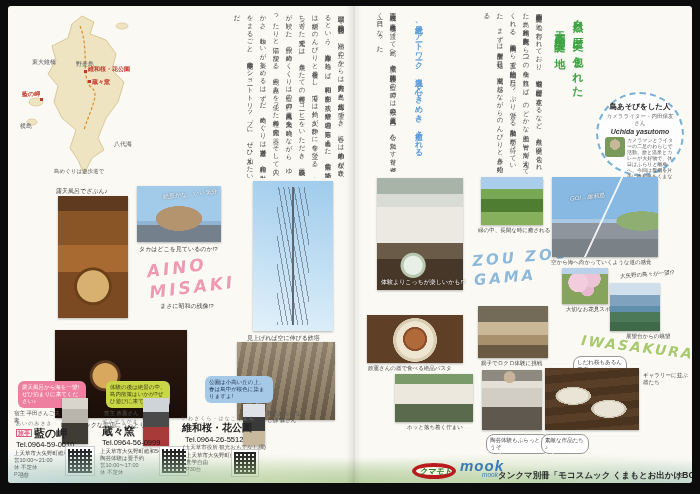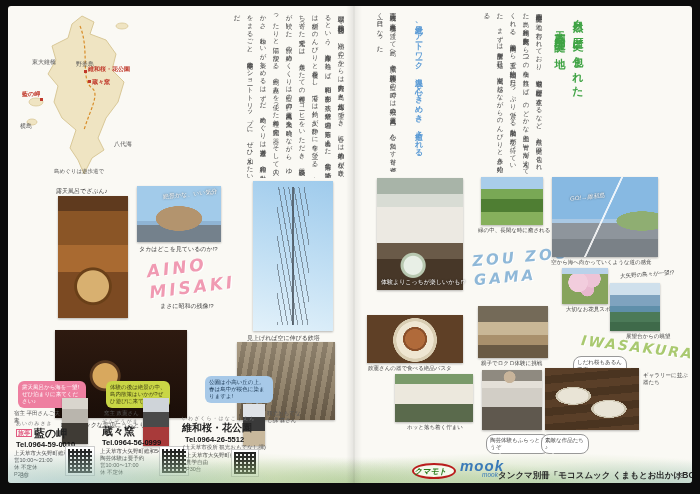--- a/index.html
+++ b/index.html
@@ -223,6 +223,15 @@
   <div class="lead" style="left:562px;top:4px">自然と歴史に包まれた</div>
   <div class="lead" style="left:544px;top:16px">天草四郎生誕の地</div>
 
+  <div class="badge">
+    <span class="badge-title">島あそびをした人</span>
+    <span class="badge-role">カメラライター・内田保友さん</span>
+    <span class="badge-name">Uchida yasutomo</span>
+    <div class="badge-row">
+      <div class="badge-photo"></div>
+      <span class="badge-bio">カメラマンとライターの二足のわらじで活動。旅と温泉とカレーが大好物で、休日はふらりと離島へ。今回は愛機を片手に維和島をくまなく巡った。</span>
+    </div>
+  </div>
 
   <div class="ph ph-cooking" style="left:369px;top:172px;width:86px;height:112px">
     <span class="capw" style="left:4px;bottom:3px">体験よりこっちが楽しいかも!?</span>

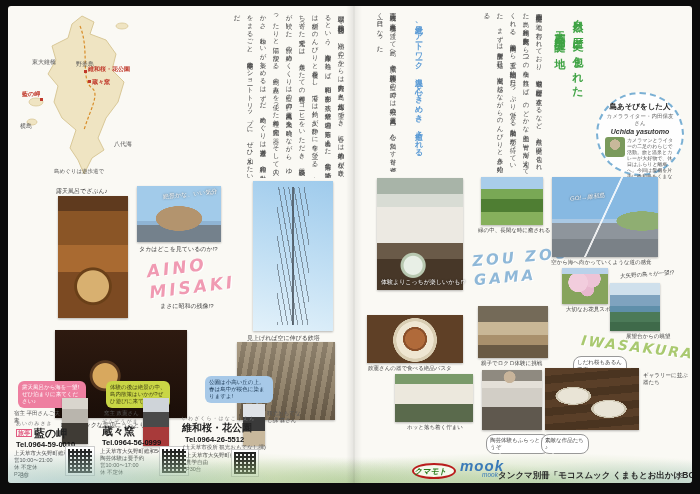--- a/index.html
+++ b/index.html
@@ -97,7 +97,7 @@
   .lname{position:absolute;font-weight:bold;color:#222;white-space:nowrap}
   .furi{display:block;font-size:5px;font-weight:normal;color:#777;letter-spacing:1px}
   .prefix{font-size:6px;color:#e05a80;border:1px solid #e05a80;padding:0 1px;margin-right:2px;vertical-align:2px}
-  .tel{position:absolute;font-size:7.5px;font-weight:bold;color:#111;white-space:nowrap}
+  .tel{position:absolute;font-size:7.5px;font-weight:normal;color:#111;white-space:nowrap}
   .addr{position:absolute;font-size:5.5px;line-height:7px;color:#444}
   .addr span{display:block}
   .note{position:absolute;font-size:5.5px;color:#555;white-space:nowrap}

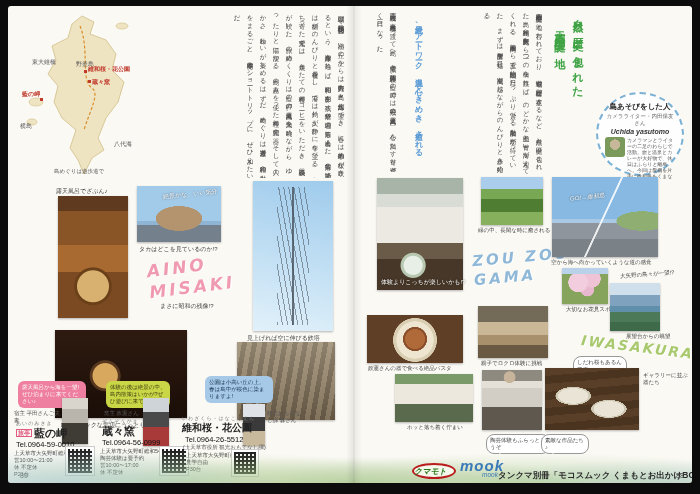--- a/index.html
+++ b/index.html
@@ -107,8 +107,8 @@
                  repeating-linear-gradient(90deg,#222 0 2px,#f4f4f4 2px 4px)}
   
   .pagenum{position:absolute;font-size:7px;color:#555}
-  .logo-oval{position:absolute;left:404px;top:457px;width:44px;height:16px;border:2px solid #b91c1c;border-radius:50%;
-      display:flex;align-items:center;justify-content:flex-start;background:#f4f9ec;color:#2a7a1a;
+  .logo-oval{position:absolute;left:404px;top:457px;width:44px;height:16px;border:4px solid #b91c1c;border-radius:50%;
+      display:flex;align-items:center;justify-content:flex-end;background:#f4f9ec;color:#2a7a1a;
       font-weight:bold;font-style:italic;font-size:8px;box-sizing:border-box}
   .logo-mocos{position:absolute;left:452px;top:451px;color:#3a7ab8;font-weight:900;font-style:italic;
       font-size:15px;letter-spacing:1px}

